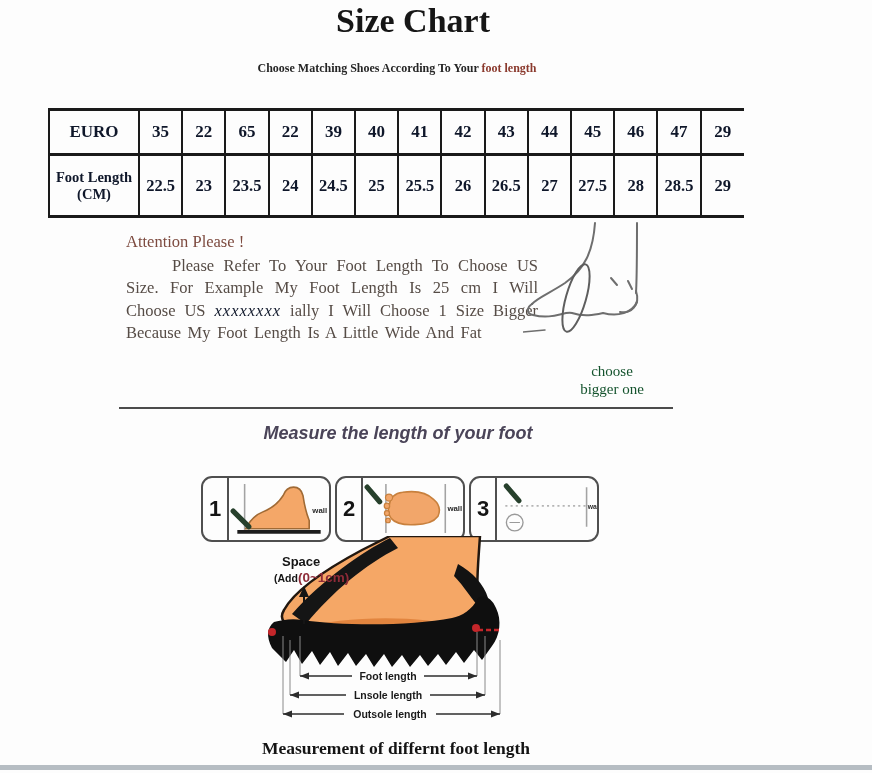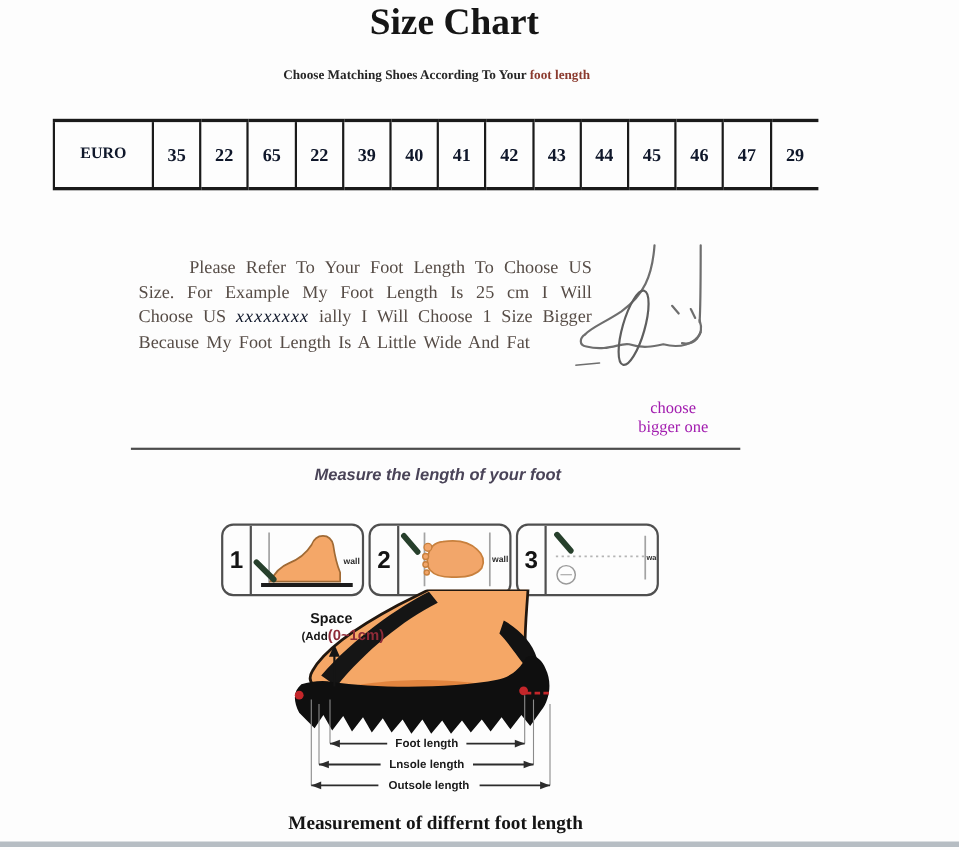--- a/index.html
+++ b/index.html
@@ -108,6 +108,23 @@
         <td>47</td>
         <td>29</td>
       </tr>
+    <tr>
+      <th>Foot Length (CM)</th>
+    <td>22.5</td>
+        <td>23</td>
+        <td>23.5</td>
+        <td>24</td>
+        <td>24.5</td>
+        <td>25</td>
+        <td>25.5</td>
+        <td>26</td>
+        <td>26.5</td>
+        <td>27</td>
+        <td>27.5</td>
+        <td>28</td>
+        <td>28.5</td>
+        <td>29</td>
+      </tr>
   </tbody>
 </table>
 

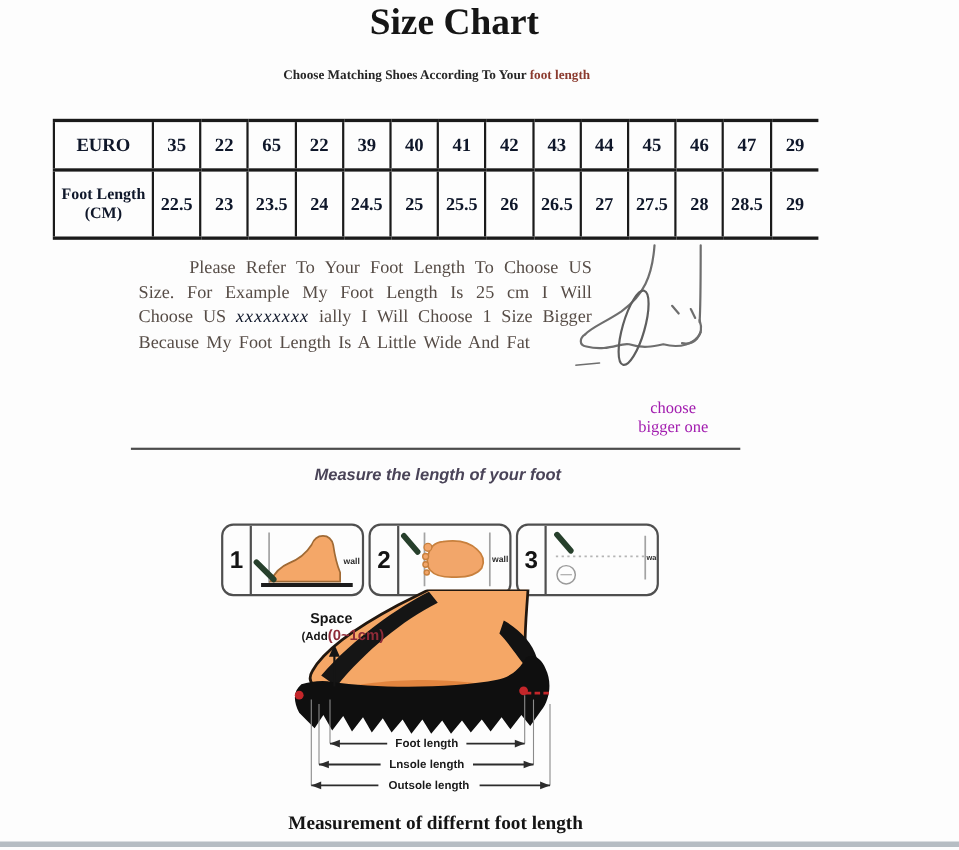--- a/index.html
+++ b/index.html
@@ -129,6 +129,7 @@
 </table>
 
 <div class="abs attention">
+  <div class="attention-heading">Attention Please !</div>
   <p><span>Please Refer To Your Foot Length To Choose US Size. For Example My Foot Length Is 25 cm I Will Choose US </span><span class="crossed">xxxxxxxx</span><span> ially I Will Choose 1 Size Bigger Because My Foot Length Is A Little Wide And Fat</span></p>
 </div>
 

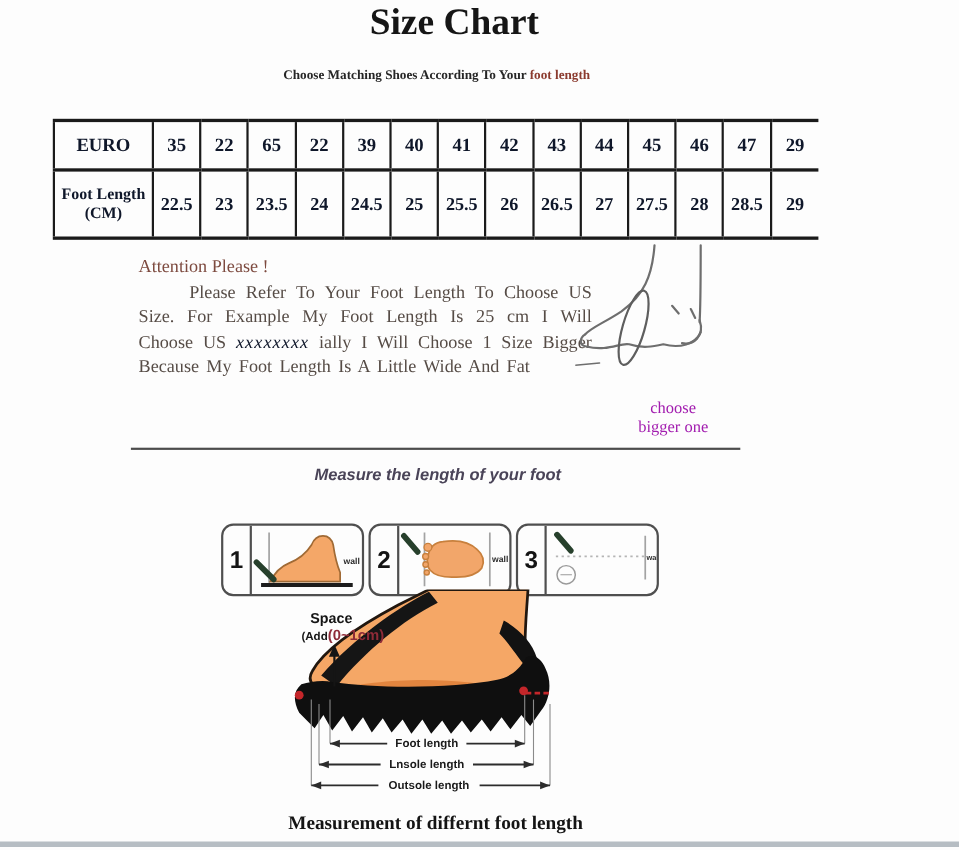--- a/index.html
+++ b/index.html
@@ -49,7 +49,7 @@
 
   .sketch-caption{
     left:552px;top:362px;width:120px;text-align:center;
-    font-size:15px;line-height:18px;color:#a21caf;
+    font-size:15px;line-height:18px;color:#14532d;
   }
 
   .divider1{left:119px;top:407px;width:554px;height:2px;background:#4c4c4c;}

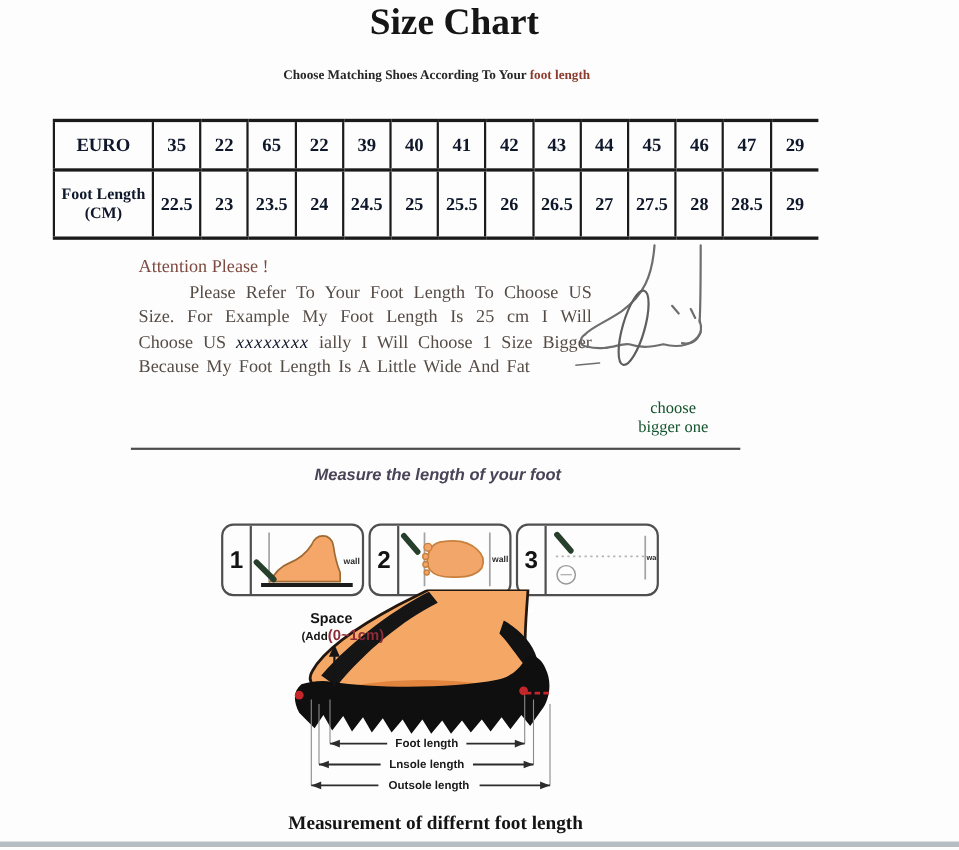--- a/index.html
+++ b/index.html
@@ -57,7 +57,7 @@
   .measure-heading{
     left:398px;top:423px;transform:translateX(-50%);
     font-family:"Liberation Sans",sans-serif;font-style:italic;font-weight:bold;
-    font-size:15px;color:#4a4458;white-space:nowrap;
+    font-size:18px;color:#4a4458;white-space:nowrap;
   }
 
   

